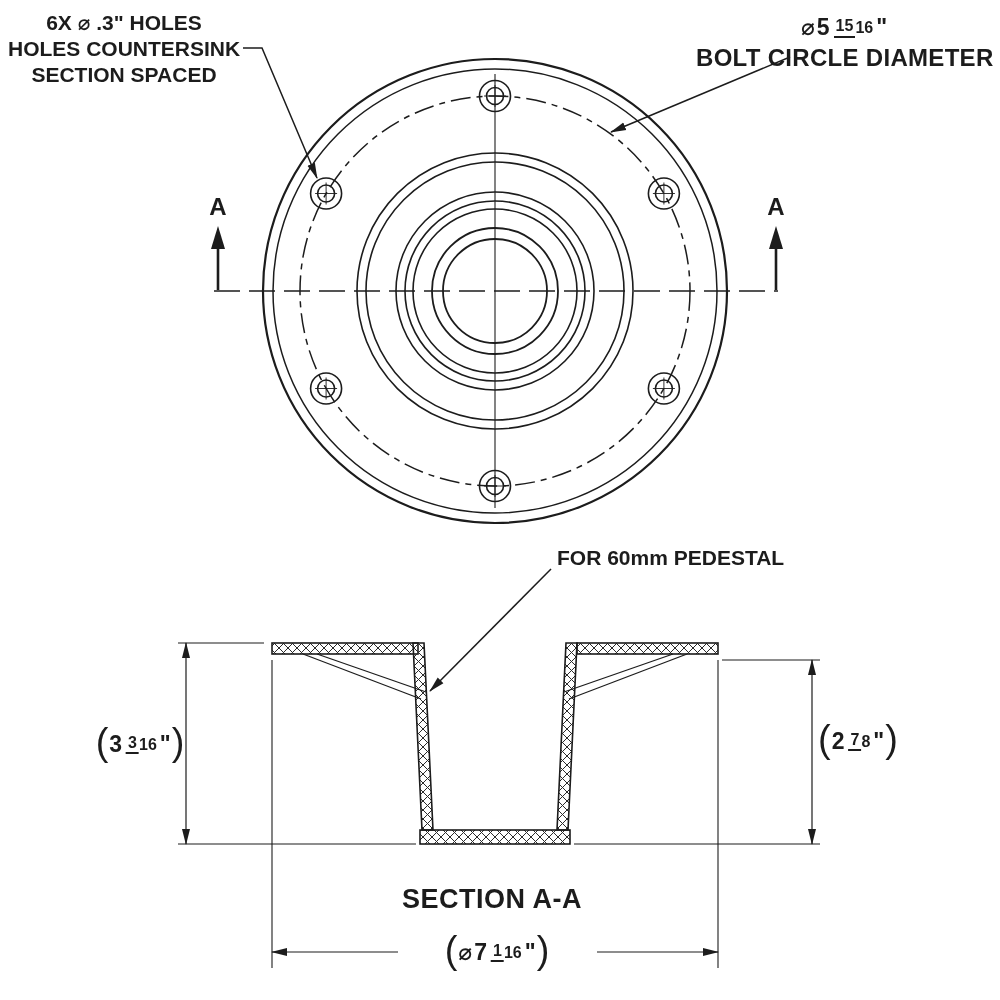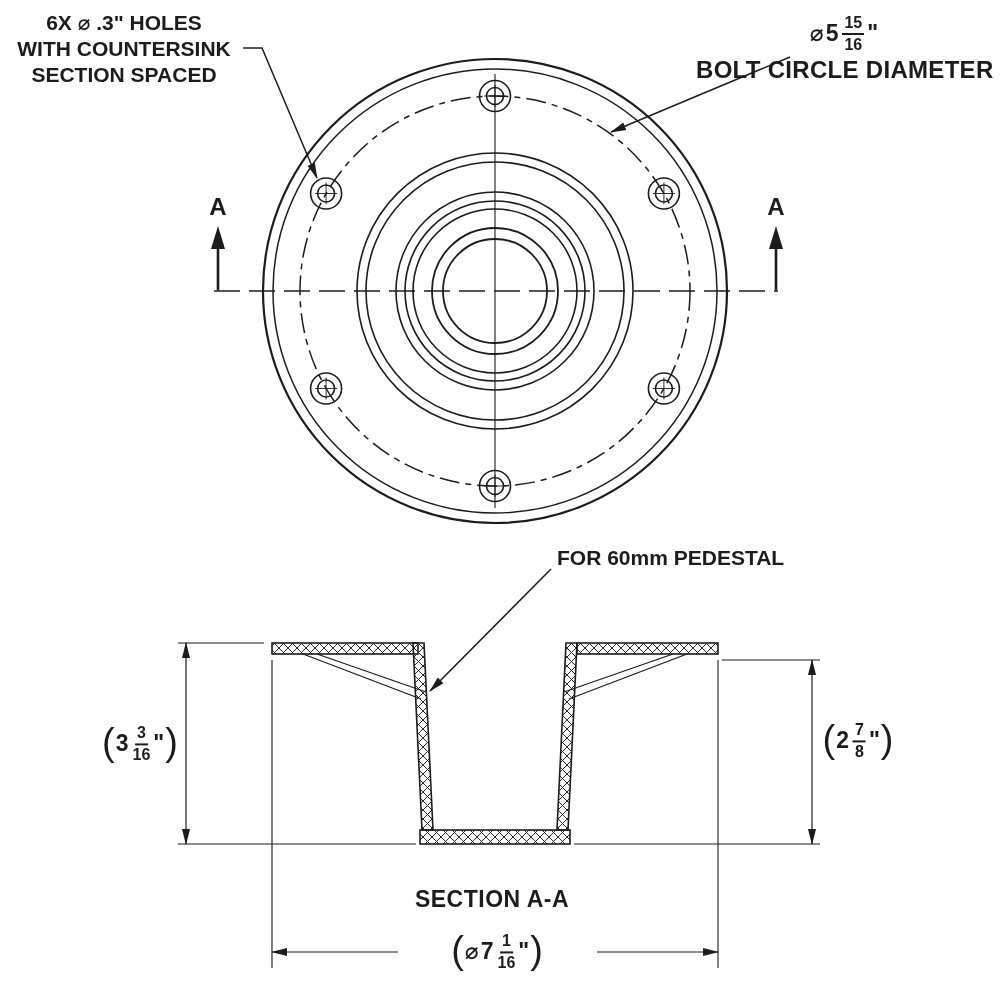--- a/index.html
+++ b/index.html
@@ -16,7 +16,7 @@
   .paren{font-size:38px;font-weight:400;line-height:1;margin:0 1px;position:relative;top:-2px;}
   .dia{margin-right:2px;}
   .whole{margin-right:1px;}
-  .frac{display:inline-flex;flex-direction:column;align-items:center;font-size:16px;line-height:1.1;margin:0 3px;font-weight:bold;}
+  .frac{display:inline-flex;flex-direction:row;align-items:center;font-size:16px;line-height:1.1;margin:0 3px;font-weight:bold;}
   .frac .num{border-bottom:2px solid #1c1c1c;padding:0 2px 1px 2px;}
   .frac .den{padding-top:1px;}
   .note-line{line-height:26px;font-size:21px;}

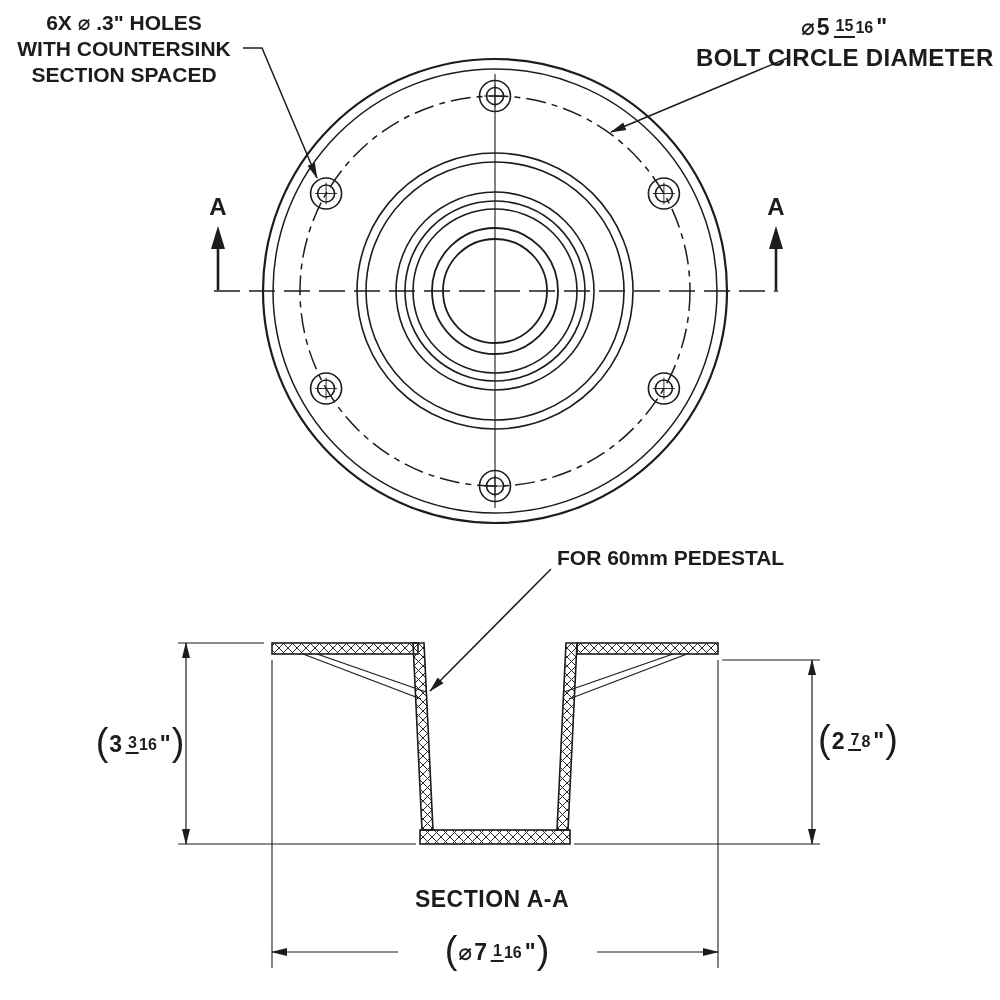--- a/index.html
+++ b/index.html
@@ -151,7 +151,7 @@
 
   <div class="label note-center" style="left:8px;top:10px;width:232px;">
     <div class="note-line">6X ⌀ .3" HOLES</div>
-    <div class="note-line">WITH COUNTERSINK</div>
+    <div class="note-line">HOLES COUNTERSINK</div>
     <div class="note-line">SECTION SPACED</div>
   </div>
 

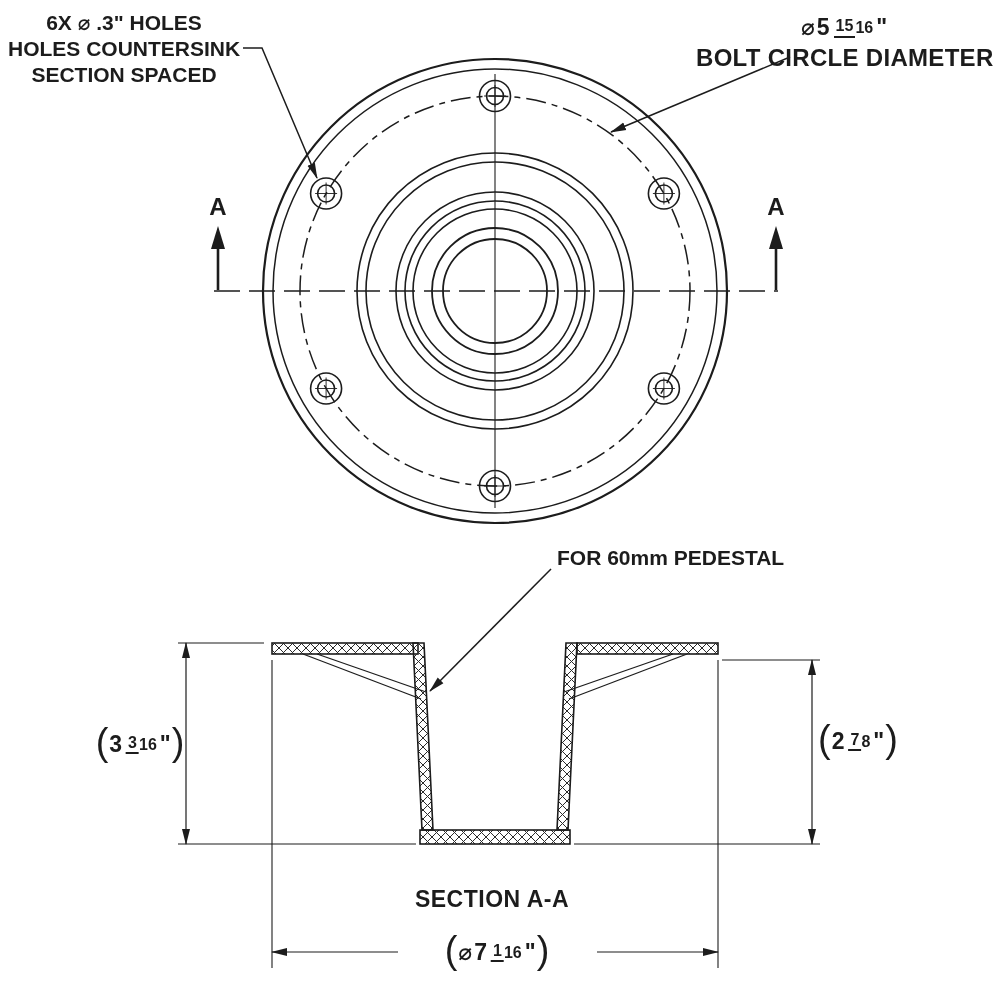--- a/index.html
+++ b/index.html
@@ -22,7 +22,7 @@
   .note-line{line-height:26px;font-size:21px;}
   .caption{font-size:24px;letter-spacing:.3px;}
   .a-label{font-size:24px;}
-  .section-title{font-size:23px;letter-spacing:.5px;}
+  .section-title{font-size:27px;letter-spacing:.5px;}
 </style>
 </head>
 <body>

